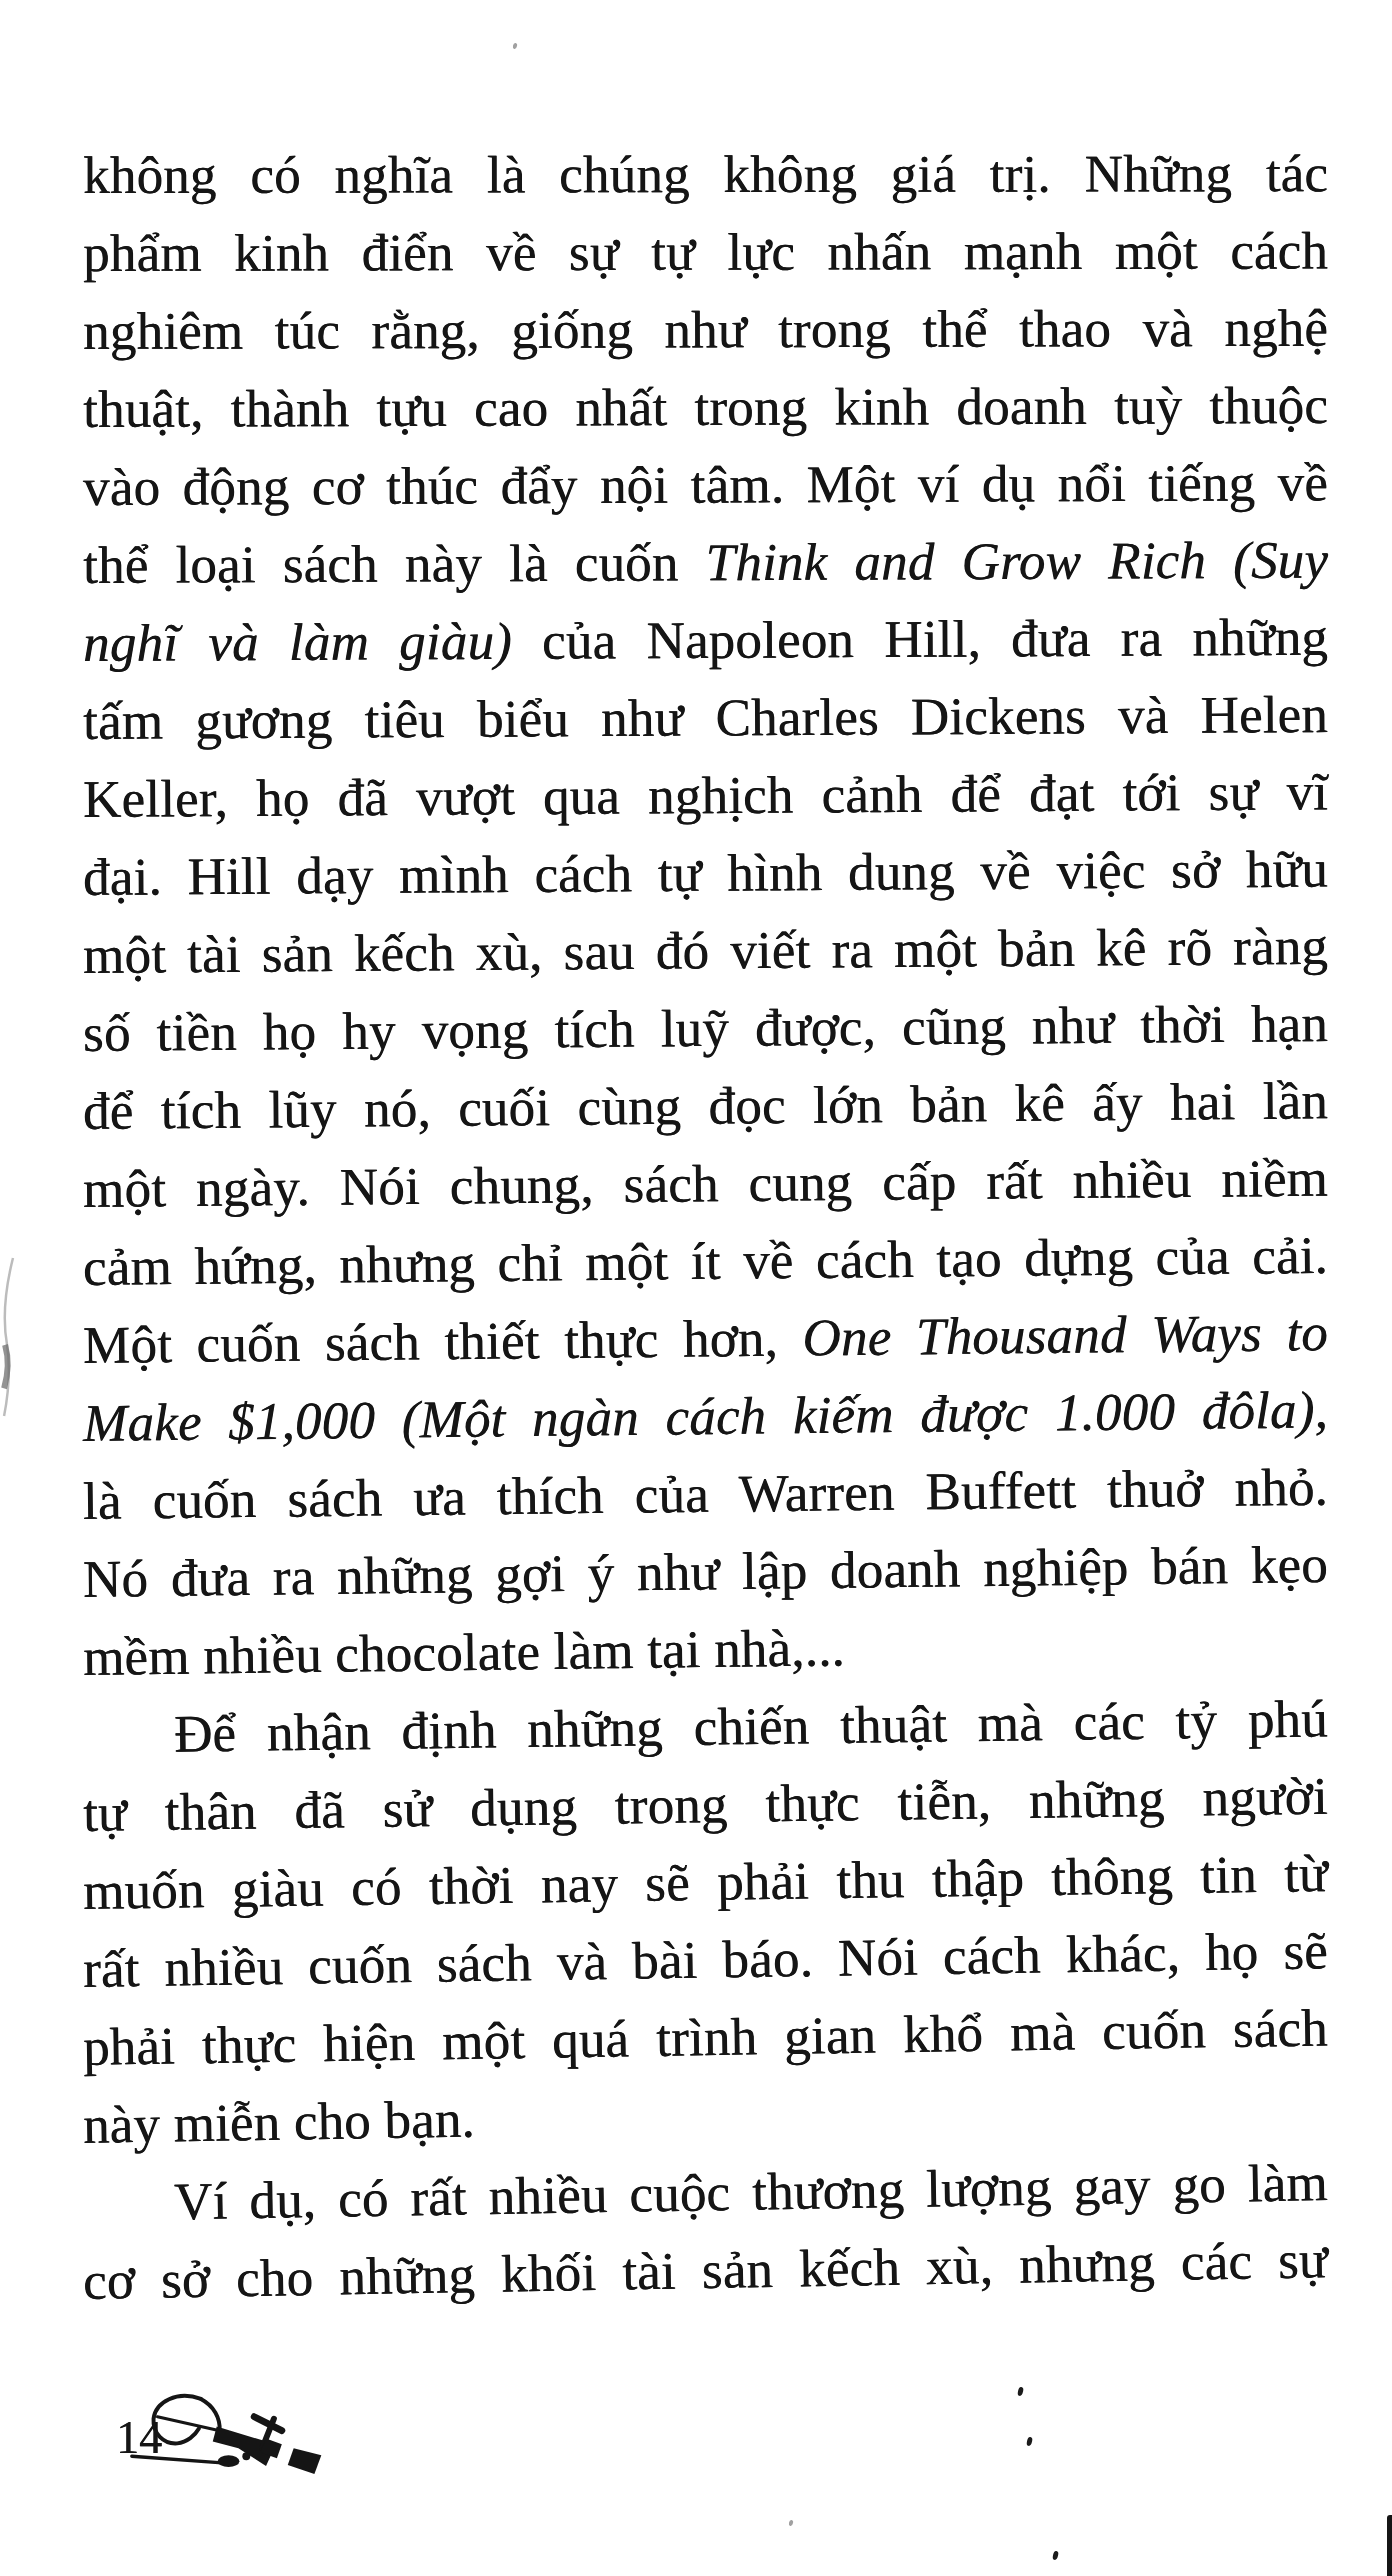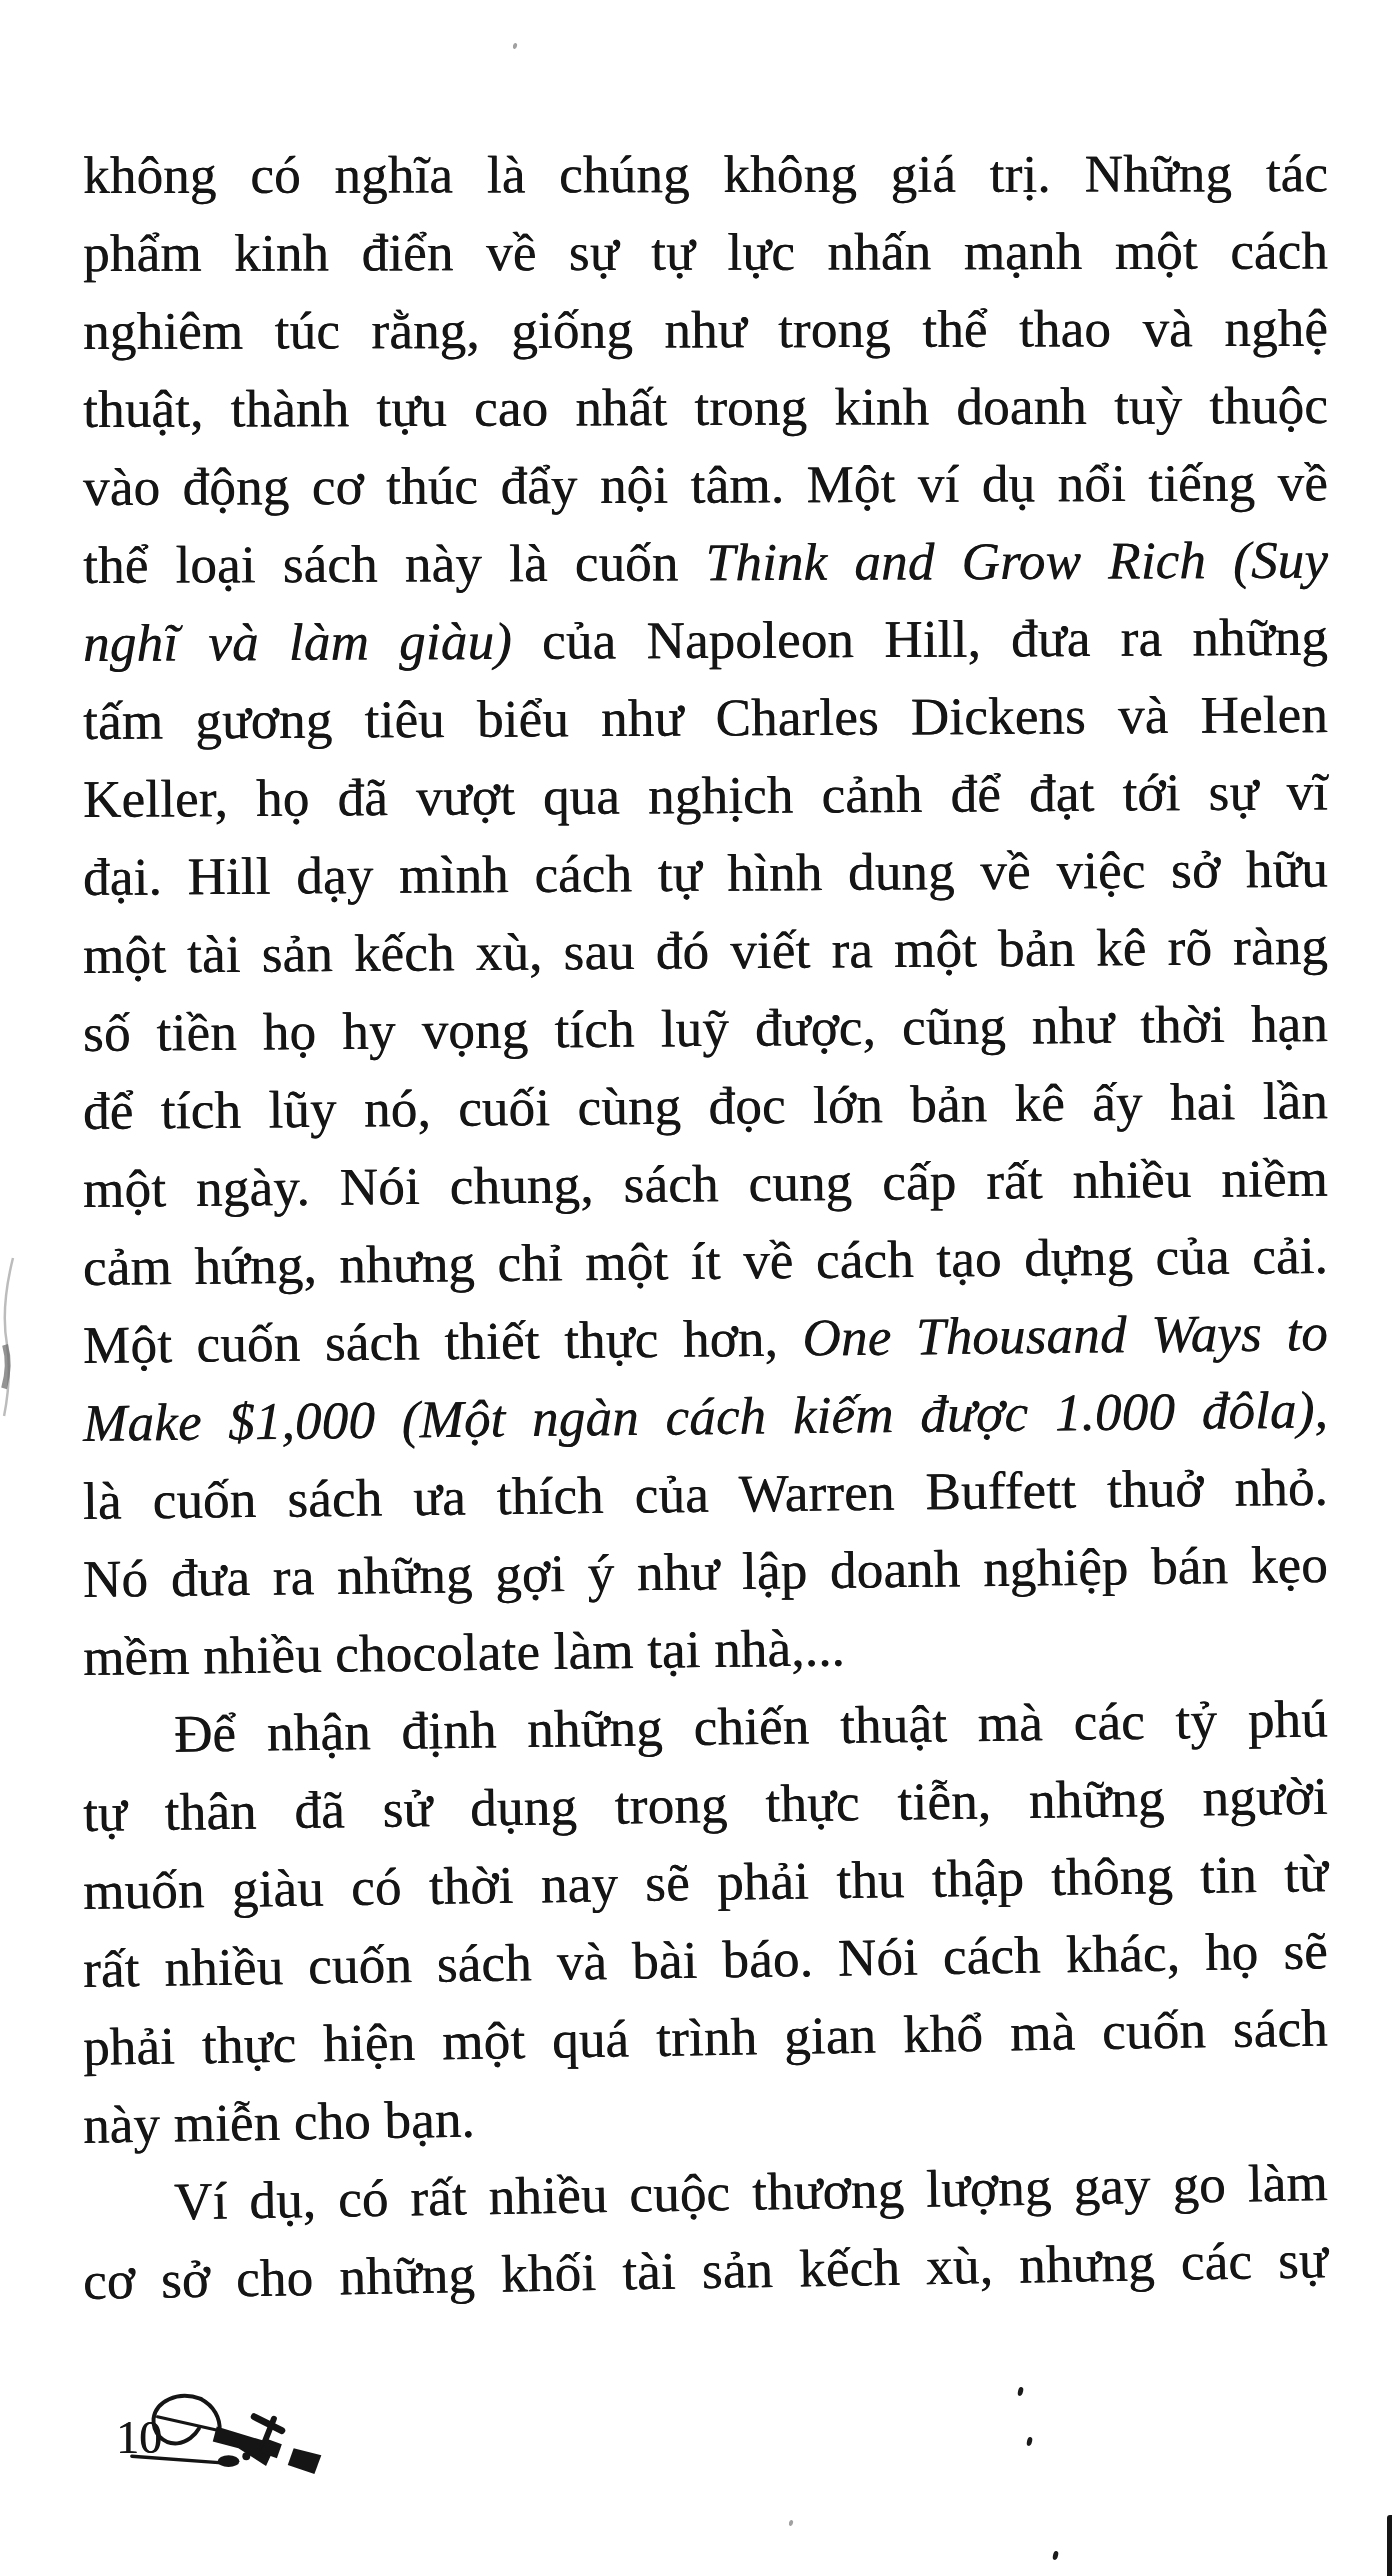--- a/index.html
+++ b/index.html
@@ -136,7 +136,7 @@
     <path d="M 5 92 C 9 106, 8 122, 4 136" stroke="#6f6f6f" stroke-width="6" fill="none" opacity="0.75"></path>
   </svg>
 
-  <div class="page-number">10</div>
+  <div class="page-number">14</div>
 
   <svg class="pen-ornament" viewBox="0 0 230 95" aria-hidden="true">
 

